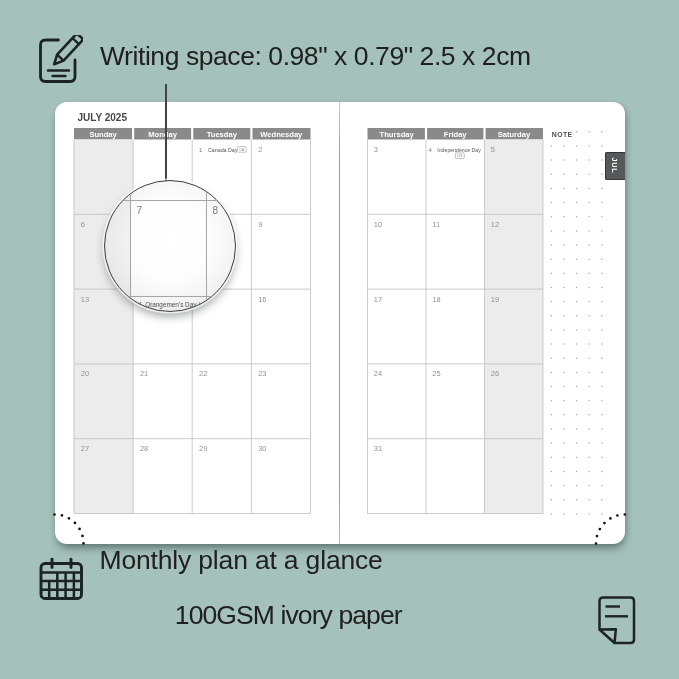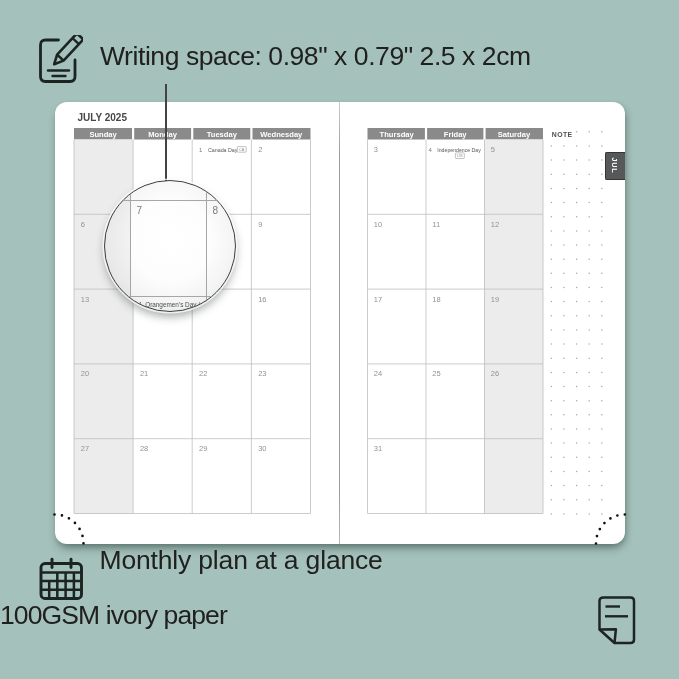--- a/index.html
+++ b/index.html
@@ -317,7 +317,7 @@
 
 <div class="abs" style="left:99.5px;top:546px;font-size:26.5px;line-height:28px;color:#20211f;letter-spacing:-0.17px;">Monthly plan at a glance</div>
 
-<div class="abs" style="left:0;top:601px;width:576.5px;text-align:left;font-size:26.5px;line-height:28px;color:#20211f;letter-spacing:-0.9px;">100GSM ivory paper</div>
+<div class="abs" style="left:0;top:601px;width:576.5px;text-align:center;font-size:26.5px;line-height:28px;color:#20211f;letter-spacing:-0.9px;">100GSM ivory paper</div>
 
 <svg class="abs" style="left:596px;top:596px;" width="41" height="50" viewBox="0 0 41 50">
   <path d="M 7.5,1.5 H 34.5 Q 38,1.5 38,5 V 43.5 Q 38,47 34.5,47 H 18.5 L 3.5,33.5 V 5 Q 3.5,1.5 7.5,1.5 Z" fill="none" stroke="#1d2422" stroke-width="2.5" stroke-linejoin="round"></path>

